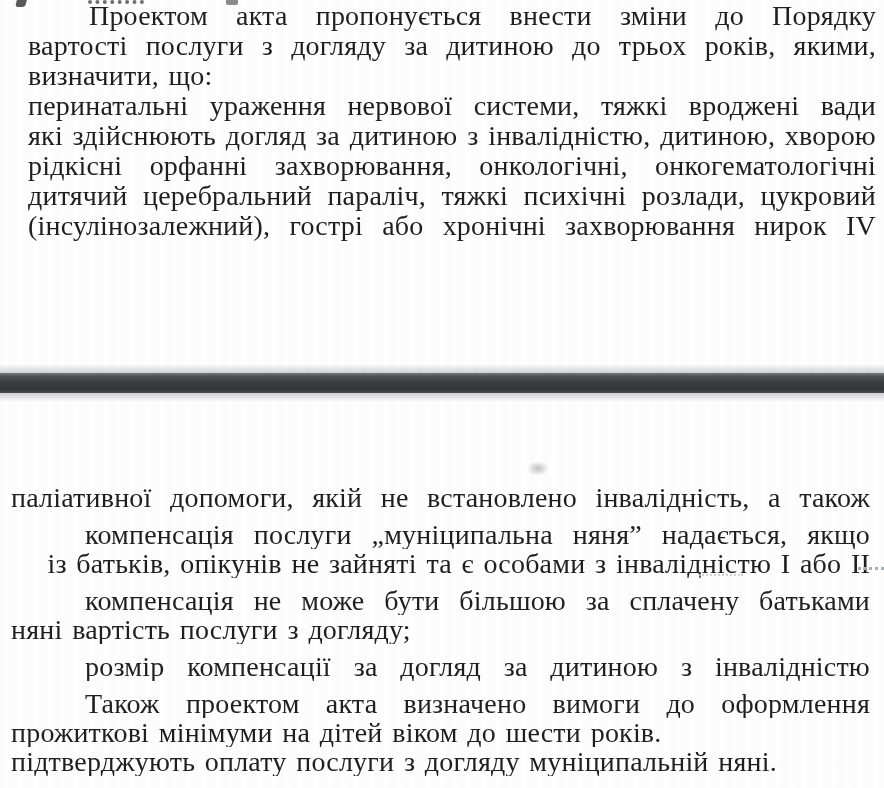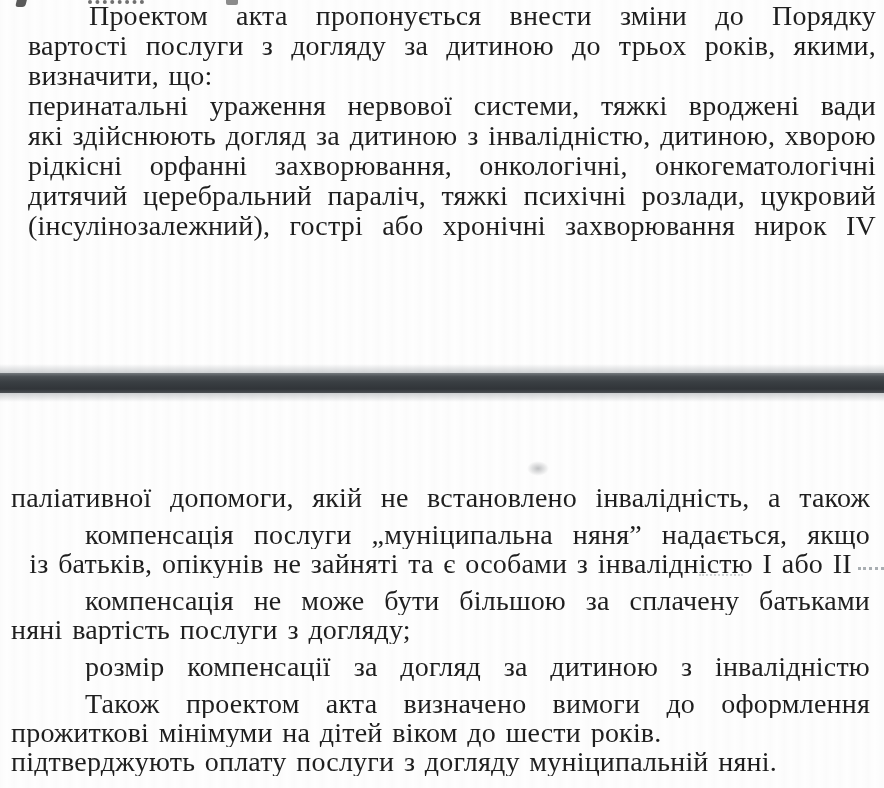--- a/index.html
+++ b/index.html
@@ -42,7 +42,7 @@
   .page-2 .line { height: 29px; line-height: 29px; }
 
   .line.just  { text-align: justify; text-align-last: justify; }
-  .line.plain { text-align: center;    text-align-last: left; word-spacing: 2.5px; }
+  .line.plain { text-align: right;    text-align-last: left; word-spacing: 2.5px; }
   .page-1 .line.ind { text-indent: 61px; }
   .page-2 .line.ind { text-indent: 74px; margin-top: 8px; }
 

